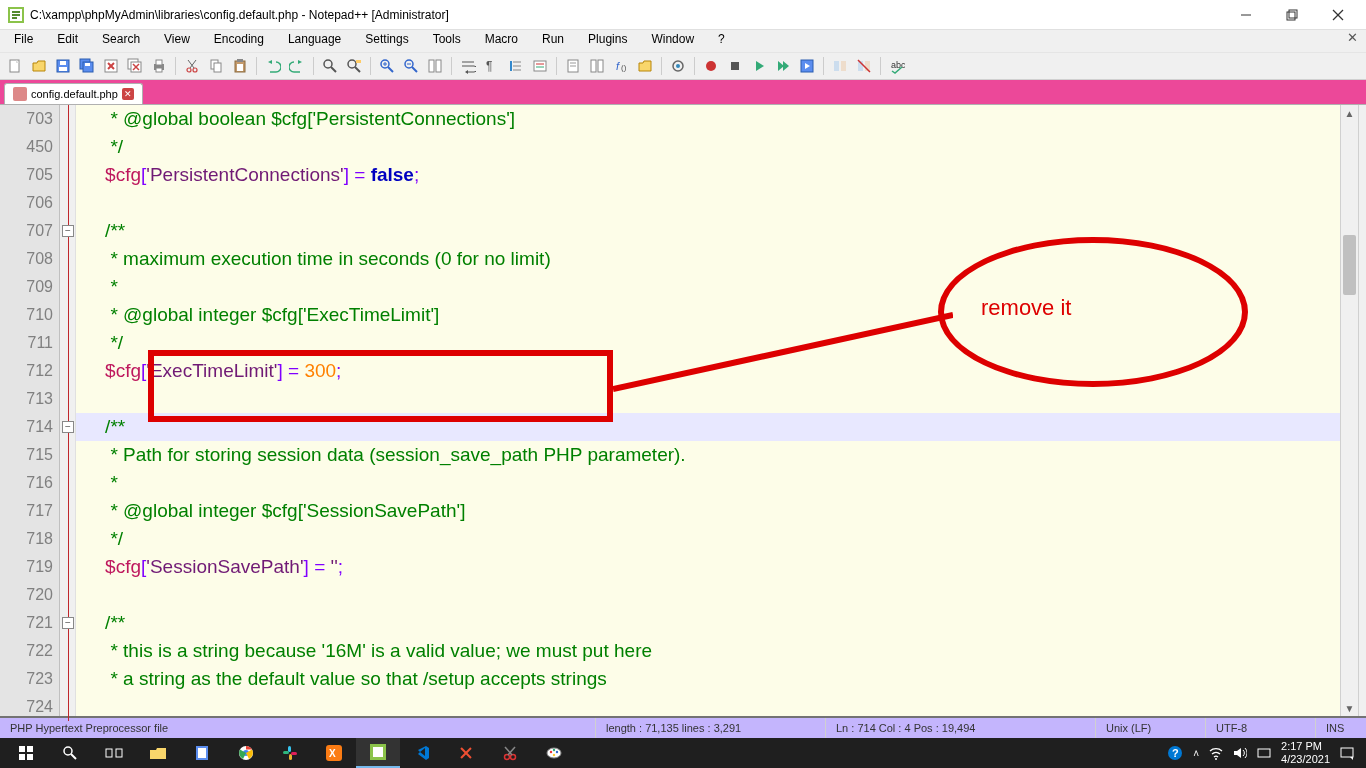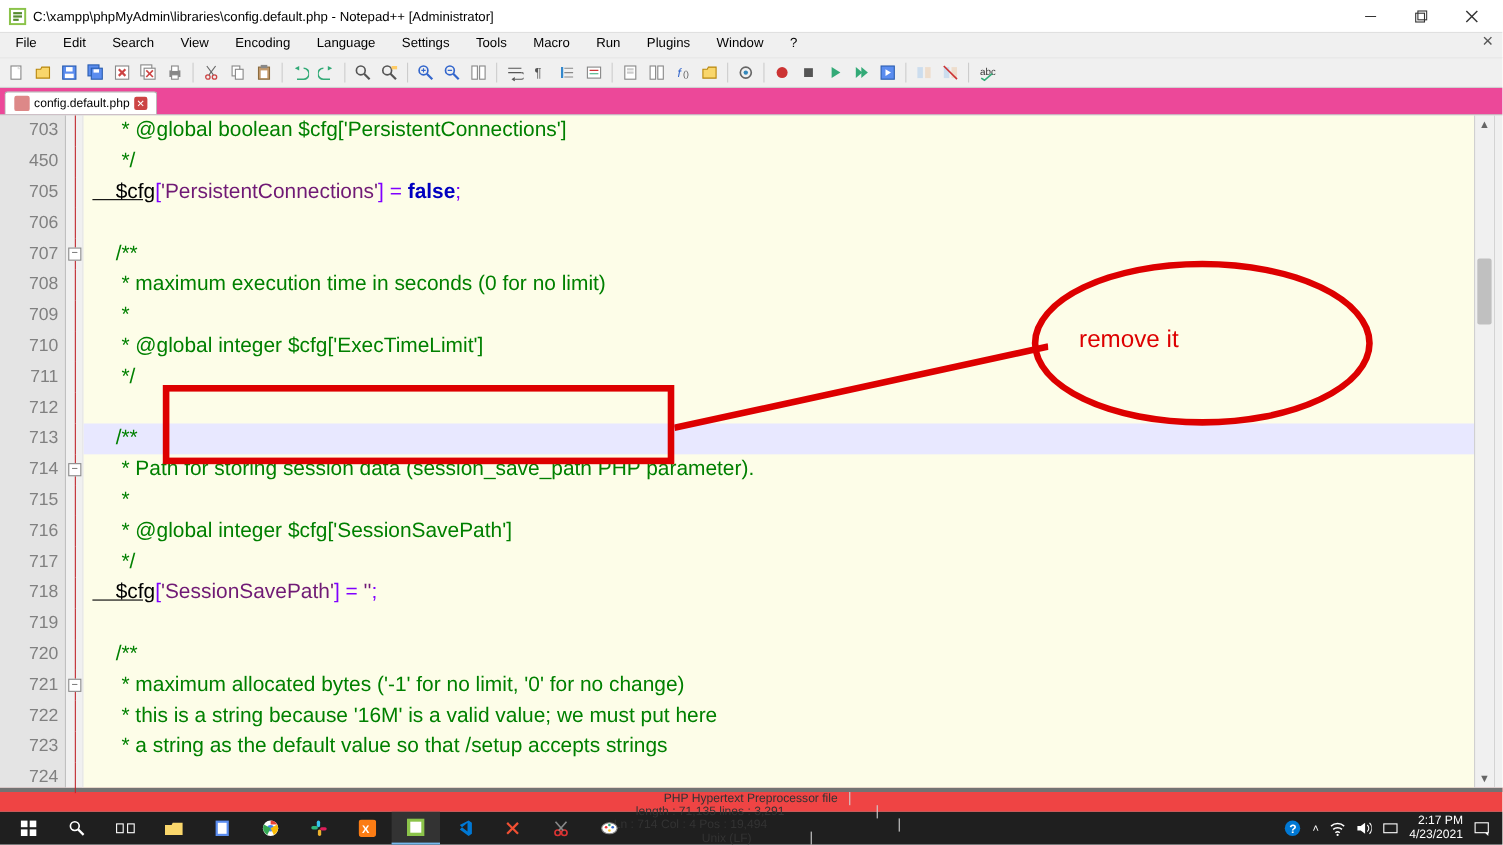--- a/index.html
+++ b/index.html
@@ -41,7 +41,7 @@
 .code .line { height: 28px; line-height: 28px; white-space: pre; padding-left: 8px; }
 .code .line.curline { background: #e8e8ff; }
 .c-comment { color: #008000; }
-.c-var { color: #000000; text-decoration: underline; }
+.c-var { color: #be185d; }
 .c-str { color: #701a75; }
 .c-punc { color: #8000ff; }
 .c-op { color: #8000ff; }

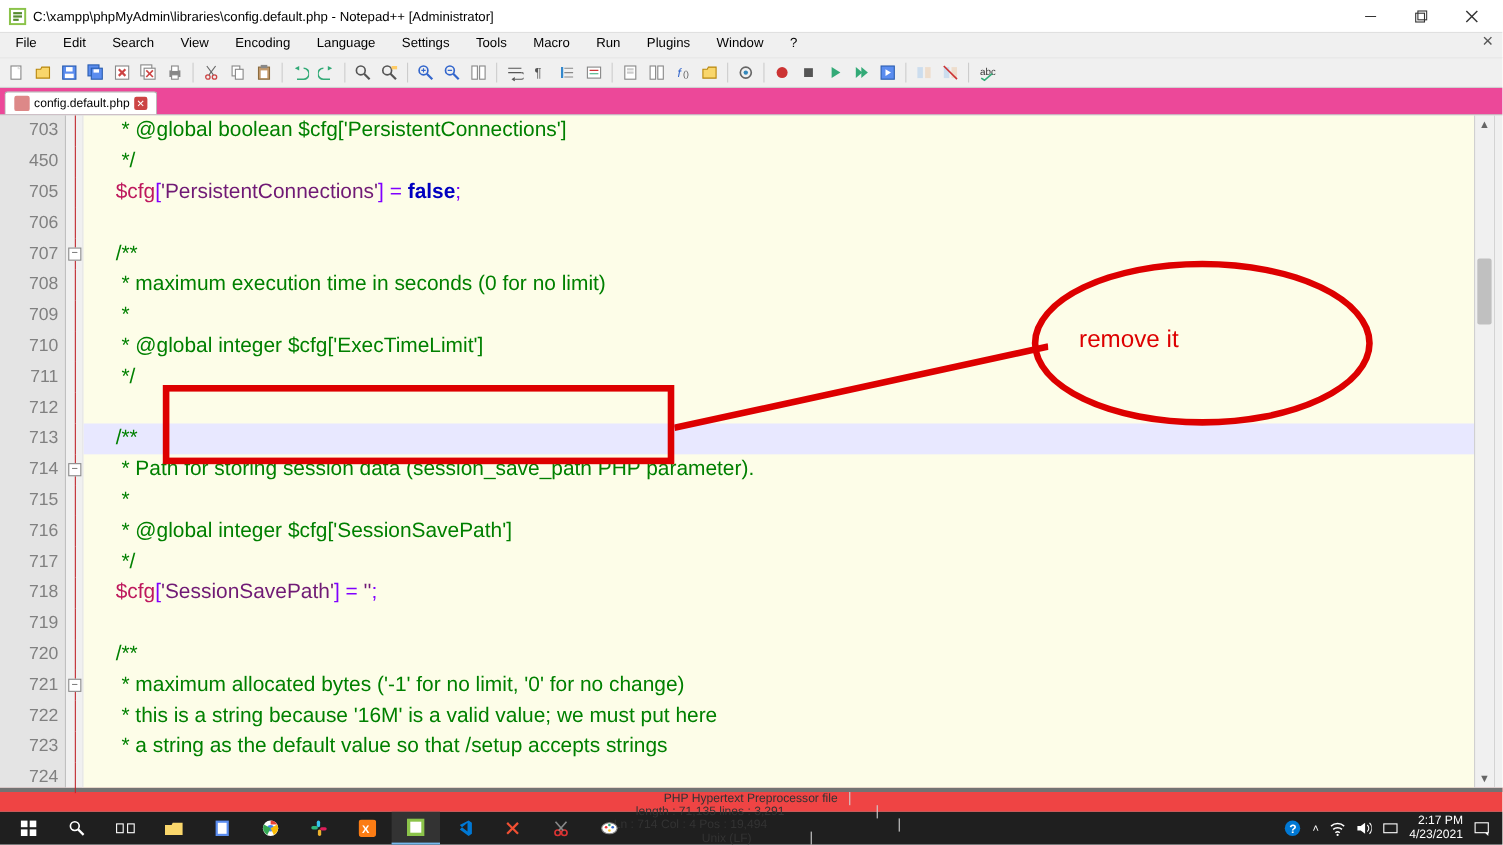--- a/index.html
+++ b/index.html
@@ -429,6 +429,7 @@
       <div class="line"><span class="c-comment">     *</span></div>
       <div class="line"><span class="c-comment">     * @global integer $cfg['ExecTimeLimit']</span></div>
       <div class="line"><span class="c-comment">     */</span></div>
+      <div class="line"><span class="c-var">    $cfg</span><span class="c-punc">[</span><span class="c-str">'ExecTimeLimit'</span><span class="c-punc">]</span><span> </span><span class="c-op">=</span><span> </span><span class="c-num">300</span><span class="c-punc">;</span></div>
       <div class="line"></div>
       <div class="line curline"><span class="c-comment">    /**</span></div>
       <div class="line"><span class="c-comment">     * Path for storing session data (session_save_path PHP parameter).</span></div>

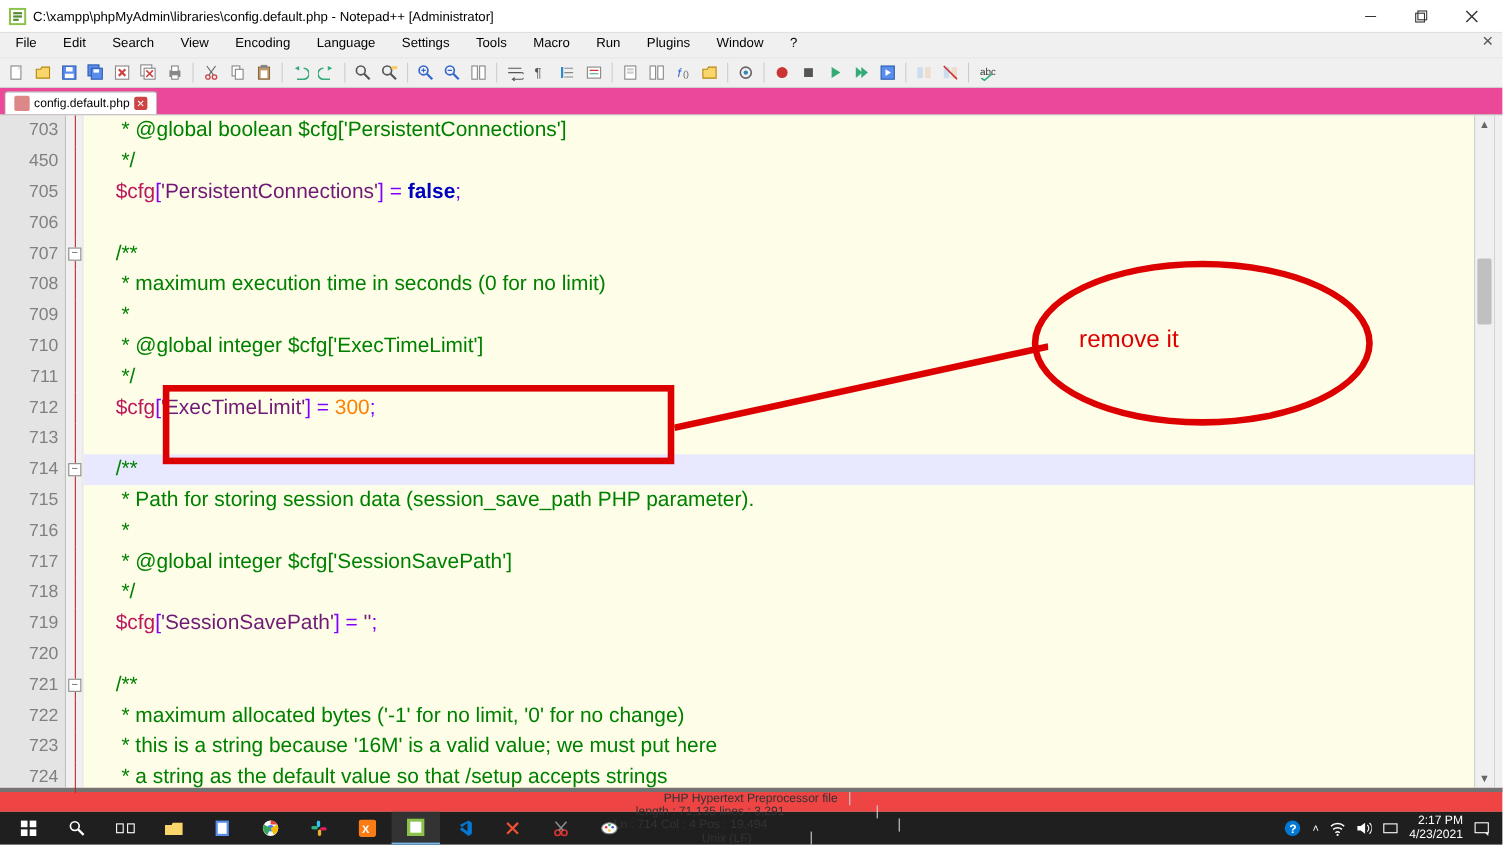--- a/index.html
+++ b/index.html
@@ -439,7 +439,6 @@
       <div class="line"><span class="c-var">    $cfg</span><span class="c-punc">[</span><span class="c-str">'SessionSavePath'</span><span class="c-punc">]</span><span> </span><span class="c-op">=</span><span> </span><span class="c-str">''</span><span class="c-punc">;</span></div>
       <div class="line"></div>
       <div class="line"><span class="c-comment">    /**</span></div>
-      <div class="line"><span class="c-comment">     * maximum allocated bytes ('-1' for no limit, '0' for no change)</span></div>
       <div class="line"><span class="c-comment">     * this is a string because '16M' is a valid value; we must put here</span></div>
       <div class="line"><span class="c-comment">     * a string as the default value so that /setup accepts strings</span></div>
     </div>

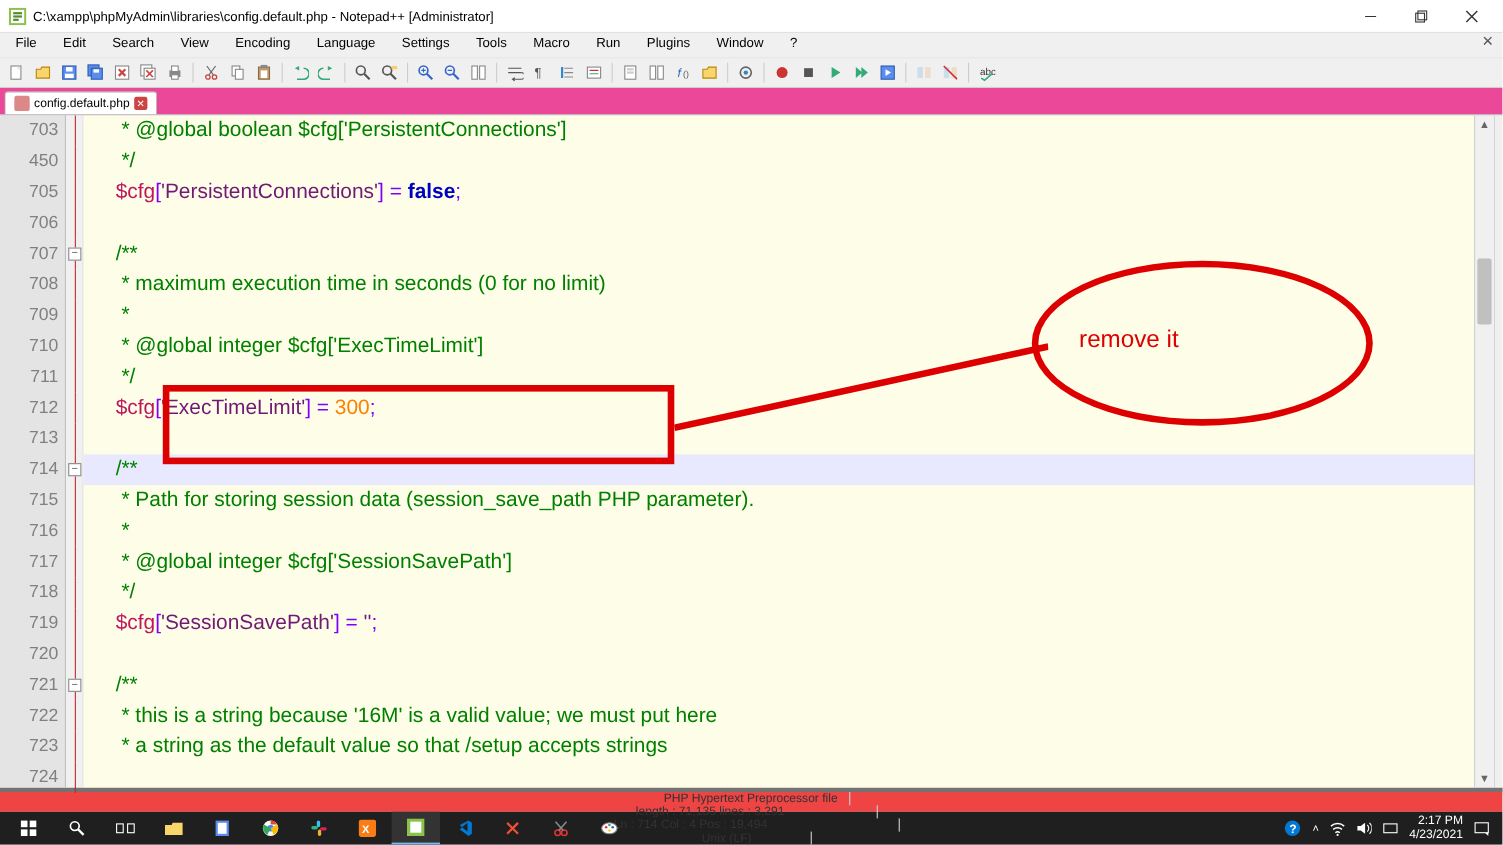--- a/index.html
+++ b/index.html
@@ -62,7 +62,7 @@
 .annot-line { left: 537px; top: 202px; width: 340px; height: 90px; }
 
 
-.statusbar { height: 22px; display: flex; align-items: center; background: #ef4444; border-top: 4px solid #737373; font-size: 11px; color: #333; flex-direction: column; }
+.statusbar { height: 22px; display: flex; align-items: center; background: #c4b5fd; border-top: 2px solid #737373; font-size: 11px; color: #333; }
 .statusbar .cell { padding: 0 10px; border-right: 1px solid #d0d0d0; height: 100%; display: flex; align-items: center; }
 .statusbar .cell.grow { flex: 1; }
 

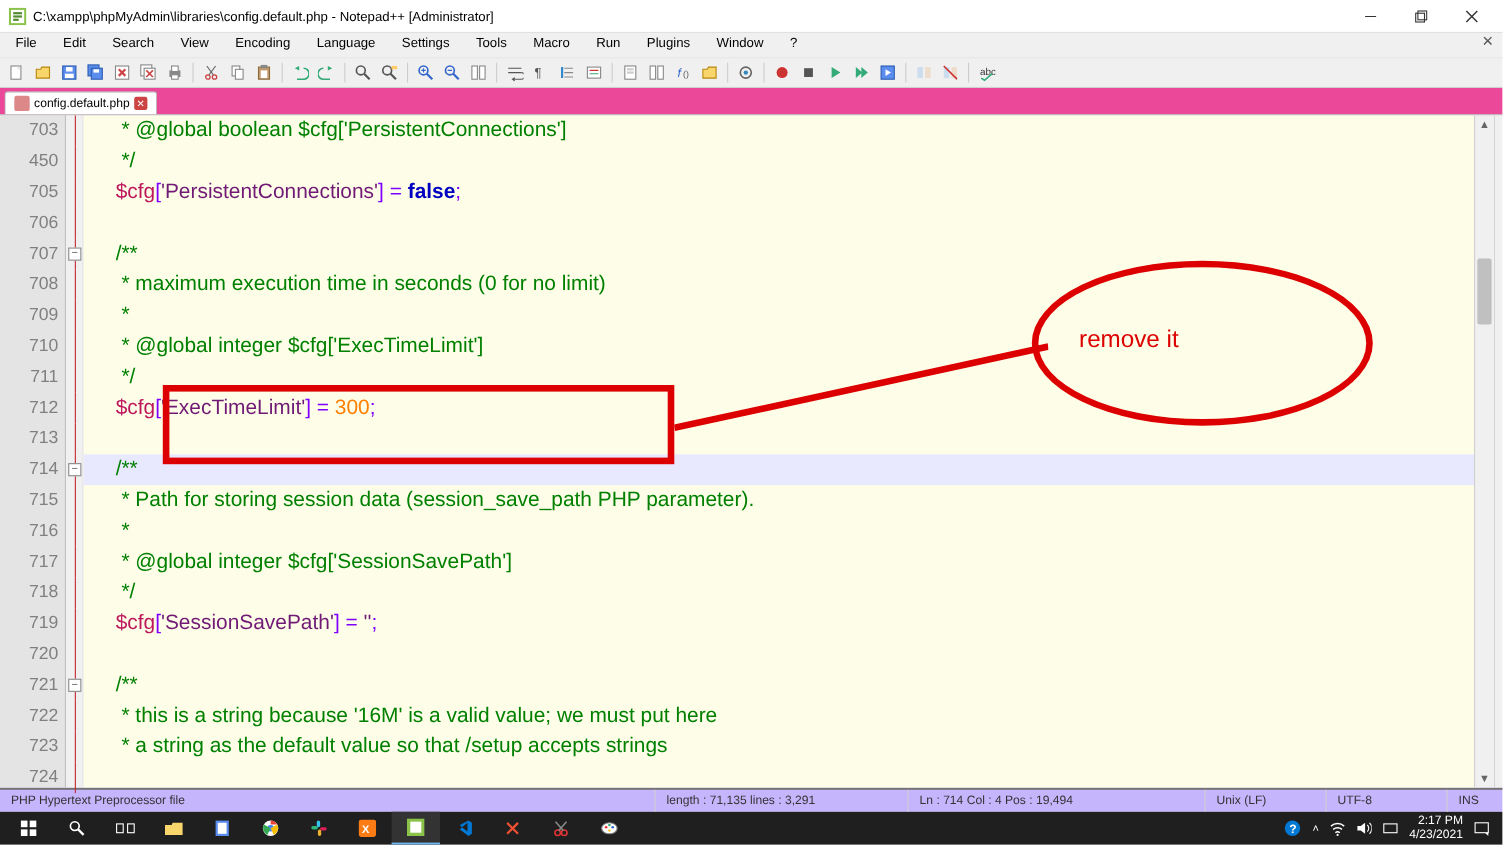--- a/index.html
+++ b/index.html
@@ -72,7 +72,7 @@
 .taskbar .tkbtn.active { border-bottom: 2px solid #76b9ed; background: #333; }
 .taskbar .spacer { flex: 1; }
 .taskbar .tray { display: flex; align-items: center; gap: 10px; color: #fff; font-size: 11px; padding-right: 8px; }
-.taskbar .clock { text-align: right; line-height: 13px; }
+.taskbar .clock { text-align: left; line-height: 13px; }
 </style>
 </head>
 <body>

